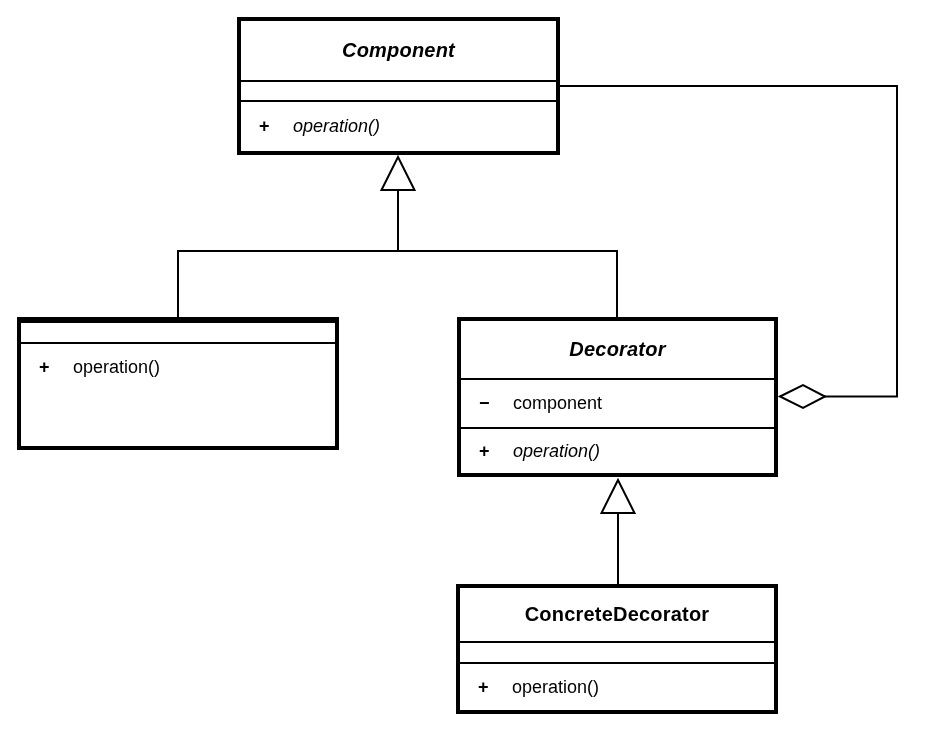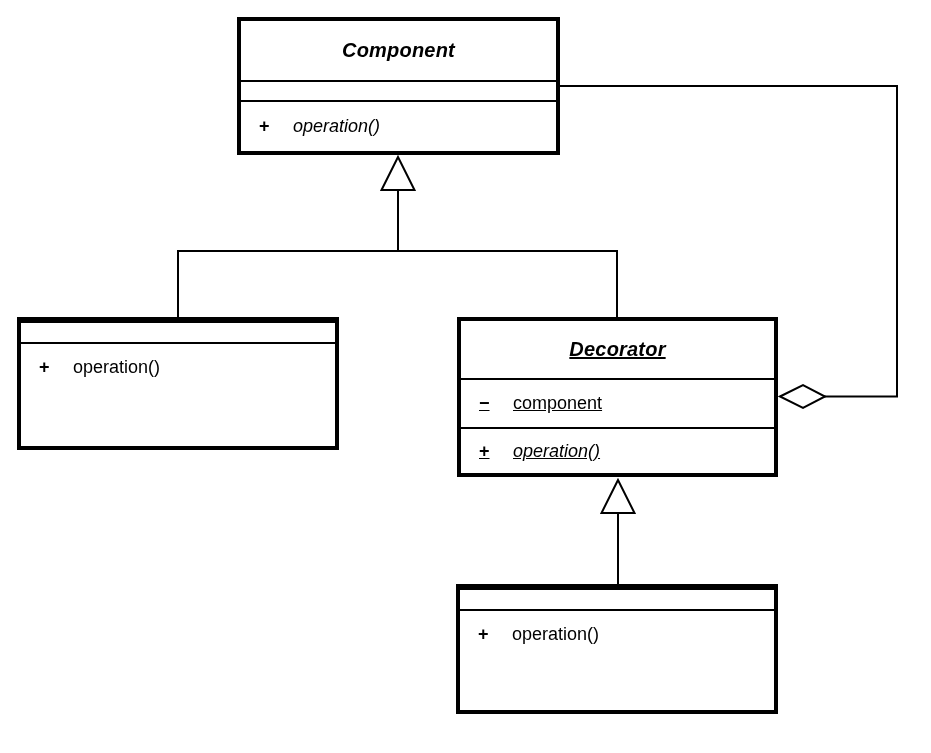--- a/index.html
+++ b/index.html
@@ -80,7 +80,7 @@
     </div>
   </div>
 
-  <div class="uml-class abstract" style="left:457px; top:317px; width:321px; height:160px;text-decoration:underline;">
+  <div class="uml-class abstract" style="left:457px; top:317px; width:321px; height:160px;">
     <div class="sec title" style="height:57px">Decorator</div>
     <div class="sec attrs" style="height:49px">
       <div class="member">

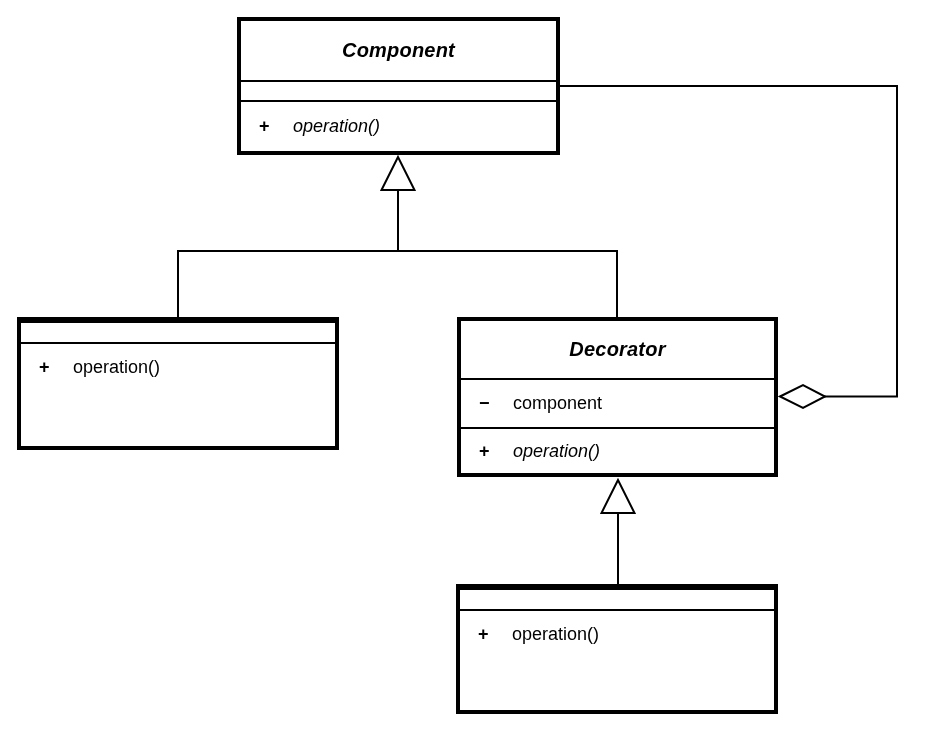--- a/index.html
+++ b/index.html
@@ -97,6 +97,7 @@
   </div>
 
   <div class="uml-class" style="left:456px; top:584px; width:322px; height:130px;">
+    <div class="sec title" style="height:53px">ConcreteDecorator</div>
     <div class="sec attrs" style="height:21px"></div>
     <div class="sec ops" style="height:48px">
       <div class="member">

